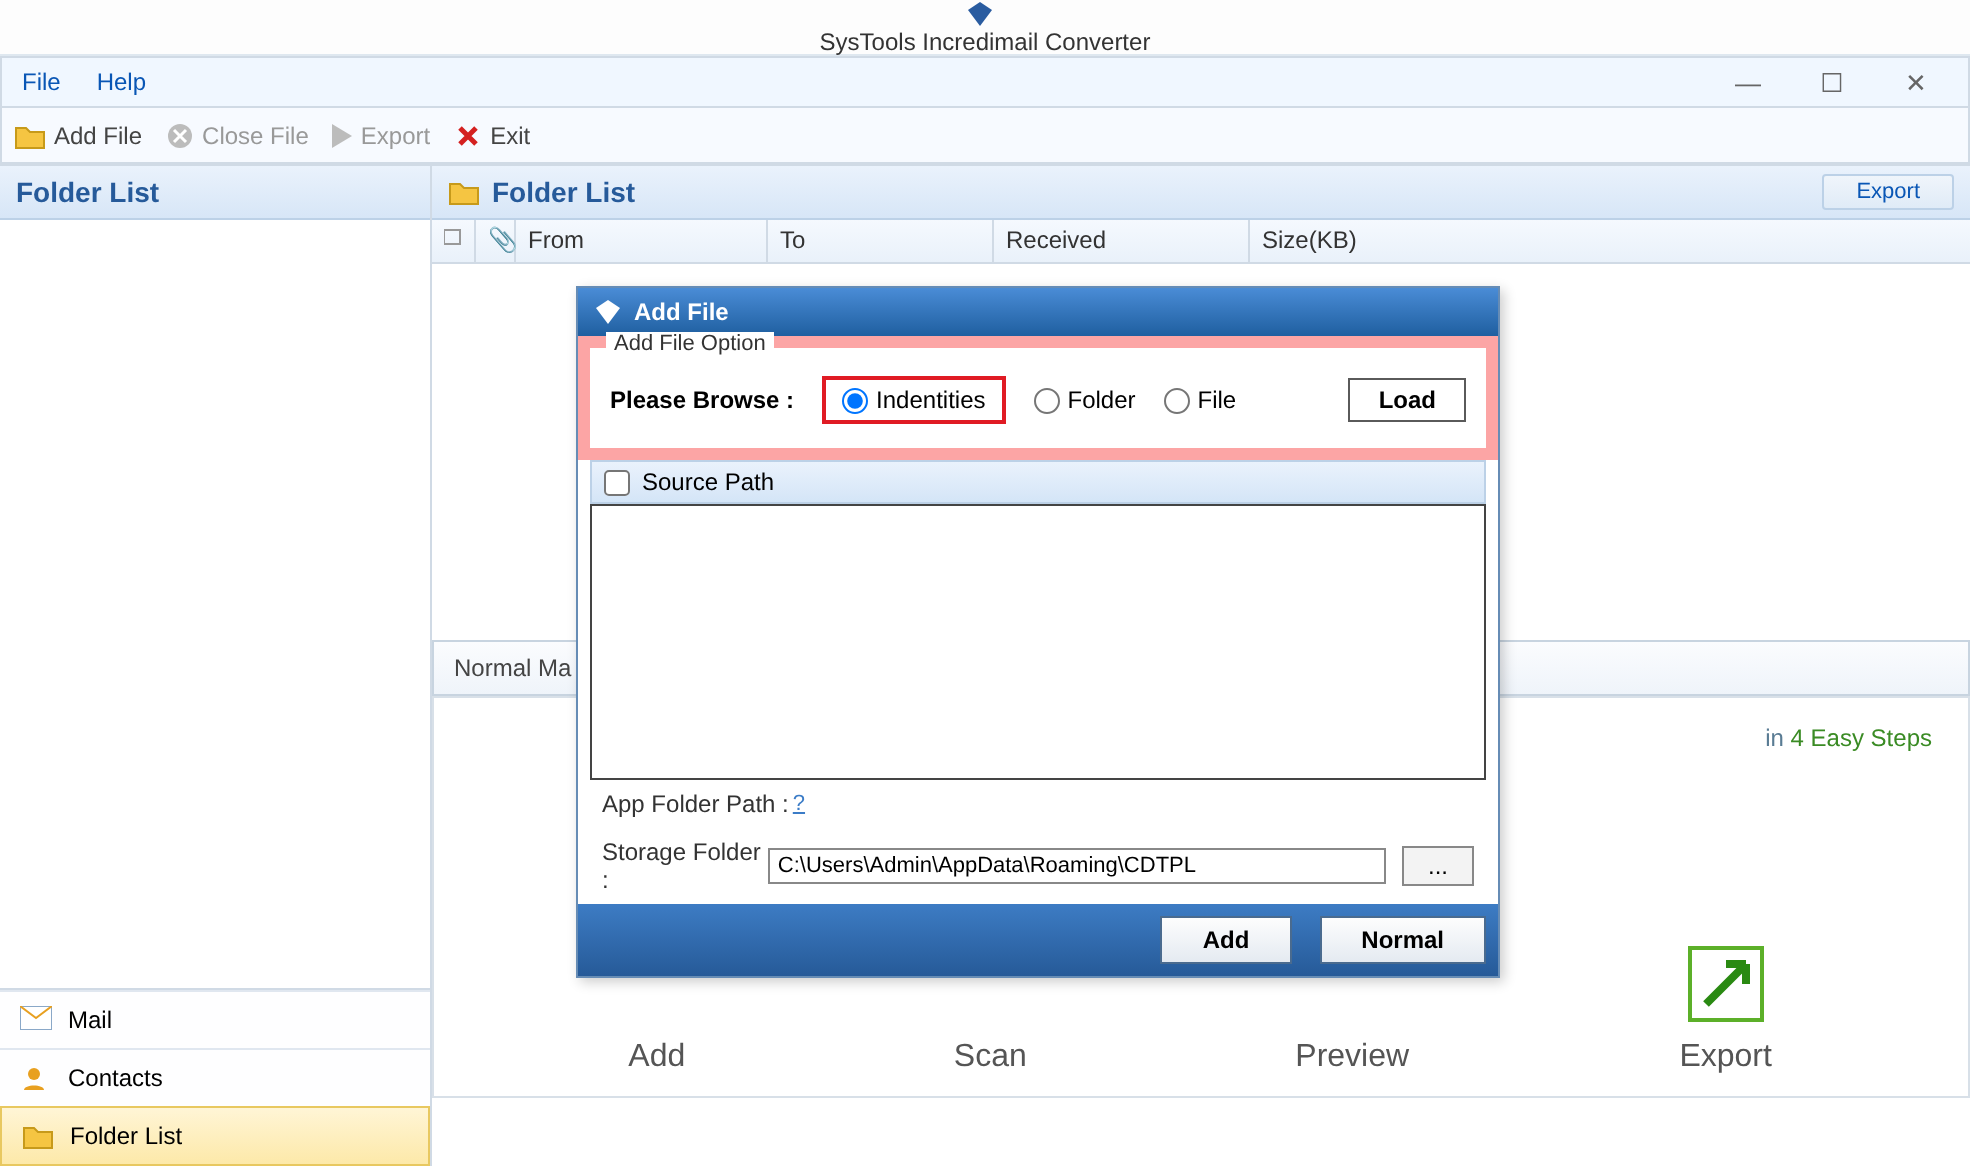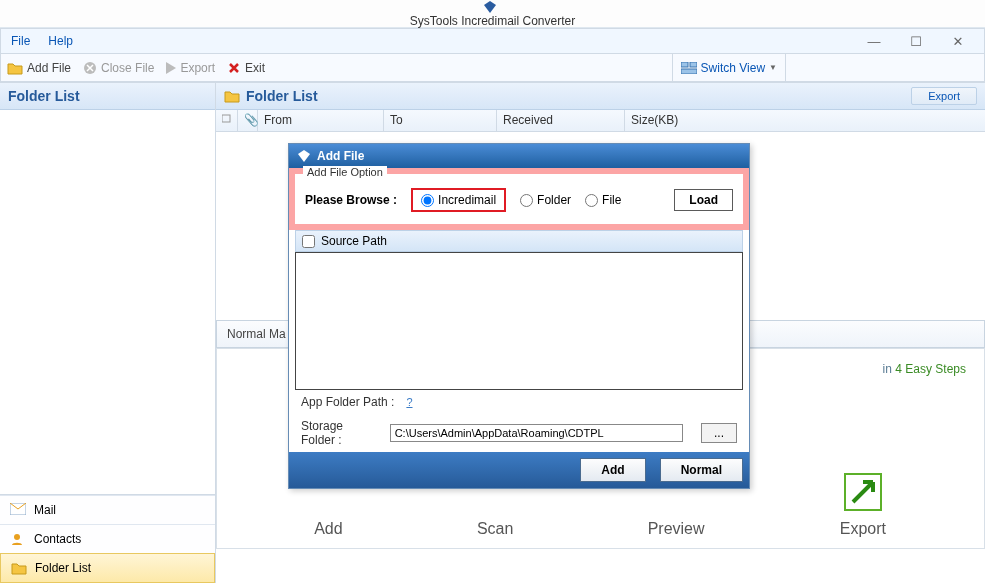--- a/index.html
+++ b/index.html
@@ -127,17 +127,6 @@
     <span>Exit</span>
   </div>
   <div class="sep"></div>
-  <div class="switchview">
-    <span>
-        <svg width="16" height="12">
-          <rect x="0" y="0" width="7" height="5" fill="#9bc3e8" stroke="#3a75b0"></rect>
-          <rect x="9" y="0" width="7" height="5" fill="#9bc3e8" stroke="#3a75b0"></rect>
-          <rect x="0" y="7" width="16" height="5" fill="#9bc3e8" stroke="#3a75b0"></rect>
-        </svg>
-      </span>
-    <span>Switch View</span>
-    <span style="font-size:8px;color:#666;">▼</span>
-  </div>
   <div style="width:180px;"></div>
 </div>
 

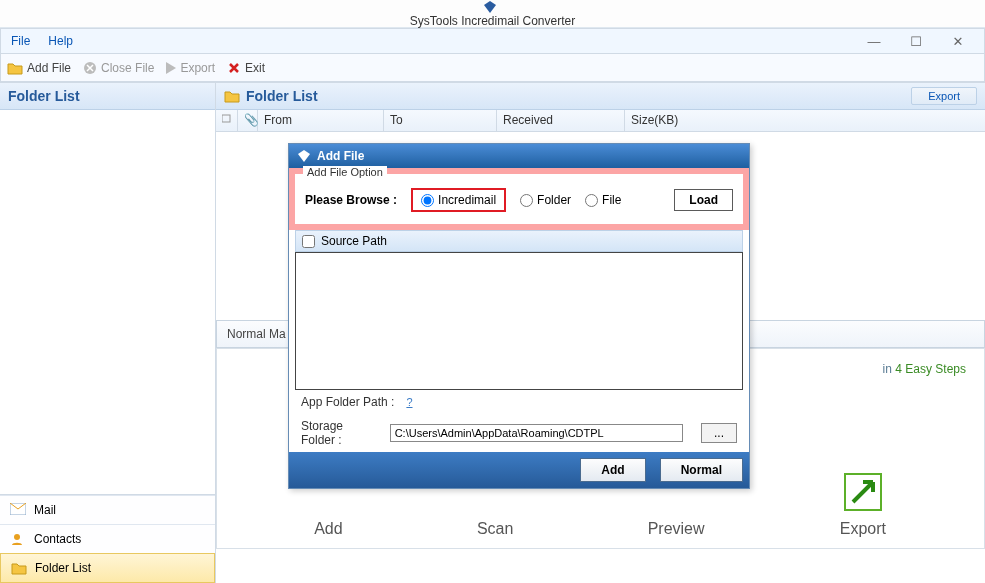--- a/index.html
+++ b/index.html
@@ -233,7 +233,7 @@
       <strong>Please Browse :</strong>
       <label class="opt highlight">
         <input type="radio" checked="" style="">
-        <span>Incredimail</span>
+        <span>Indentities</span>
       </label>
       <label class="opt">
         <input type="radio" style="">

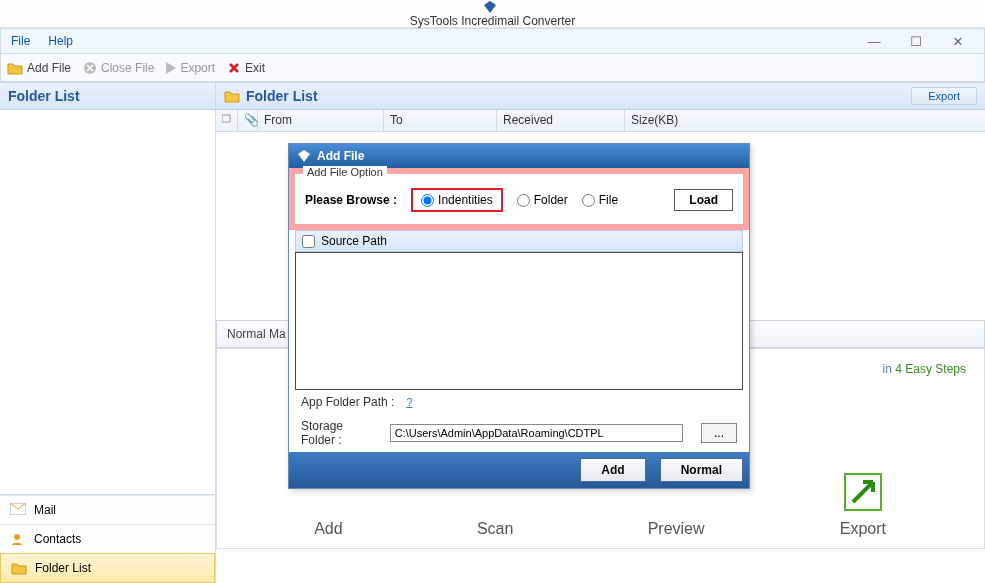--- a/index.html
+++ b/index.html
@@ -62,7 +62,7 @@
 .load-btn { border:1px solid #5a5a5a; background:#fff; padding:3px 14px; font-weight:bold; margin-left:auto;}
 .src-header { background:linear-gradient(#eaf2fc,#d4e5f7); border:1px solid #bcd1e7; padding:3px 6px; margin:0 6px; display:flex; align-items:center; gap:6px;}
 .src-list { height:138px; border:1px solid #444; margin:0 6px; background:#fff;}
-.path-row { display:flex; align-items:center; gap:12px; padding:5px 12px; color:#333;}
+.path-row { display:flex; align-items:center; gap:2px; padding:5px 12px; color:#333;}
 .path-row input[type=text] { border:1px solid #888; padding:2px 4px; width:328px; font-size:11px;}
 .path-row .browse-btn { border:1px solid #888; padding:2px 12px; background:#f3f3f3; margin-left:6px;}
 .dlg-footer { background:linear-gradient(#3d7cc4,#265a98); padding:6px; display:flex; justify-content:flex-end; gap:14px;}

